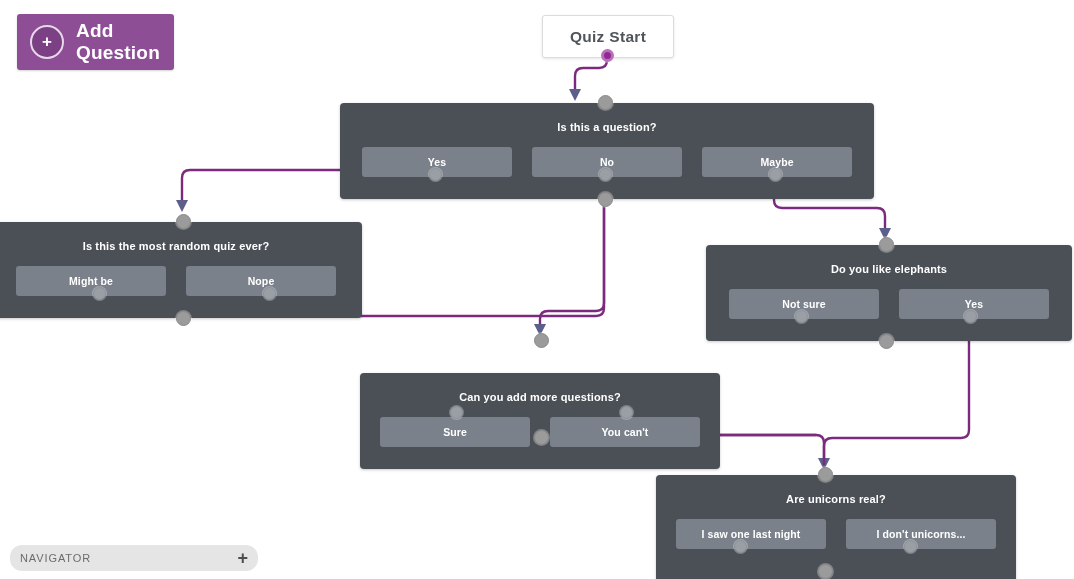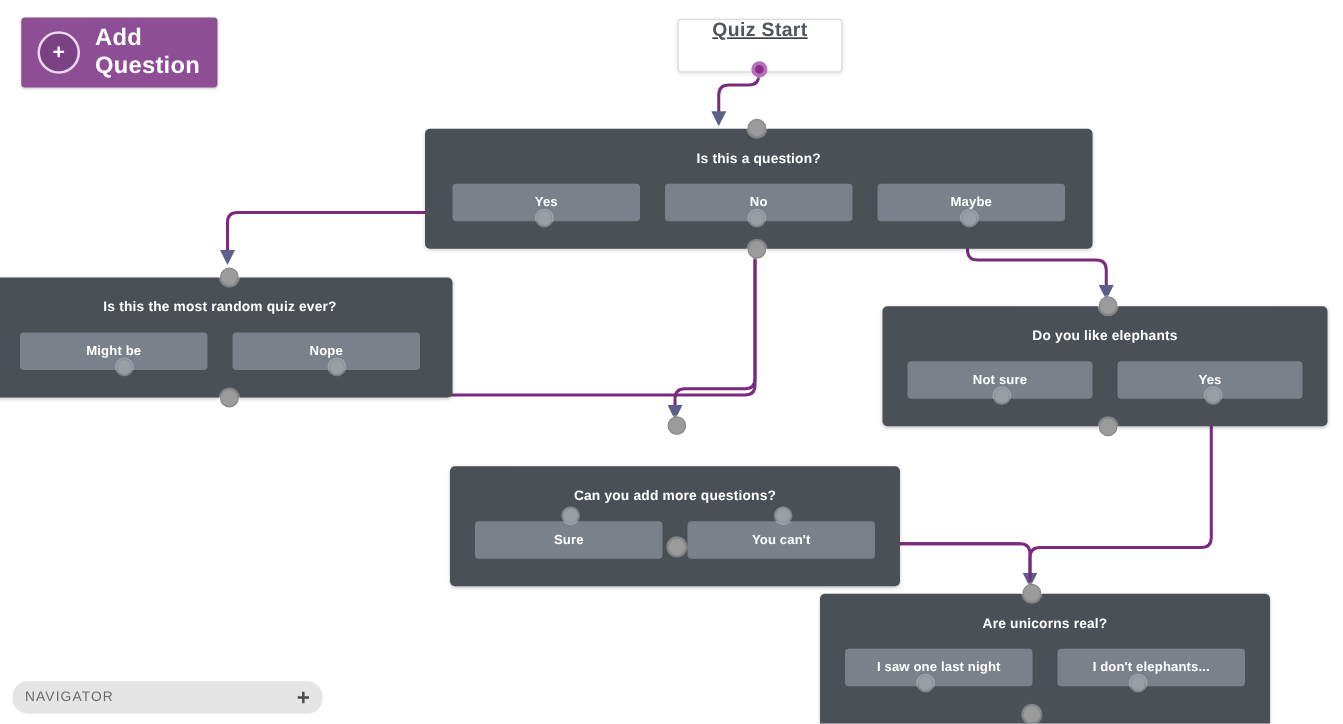--- a/index.html
+++ b/index.html
@@ -80,9 +80,9 @@
     border-radius: 3px;
     box-shadow: 0 1px 3px rgba(0,0,0,0.10);
     display: flex;
+    align-items: center;
     justify-content: center;
     cursor: pointer;
-    text-decoration: underline;
   }
   .start-node .start-title {
     color: #50555c;

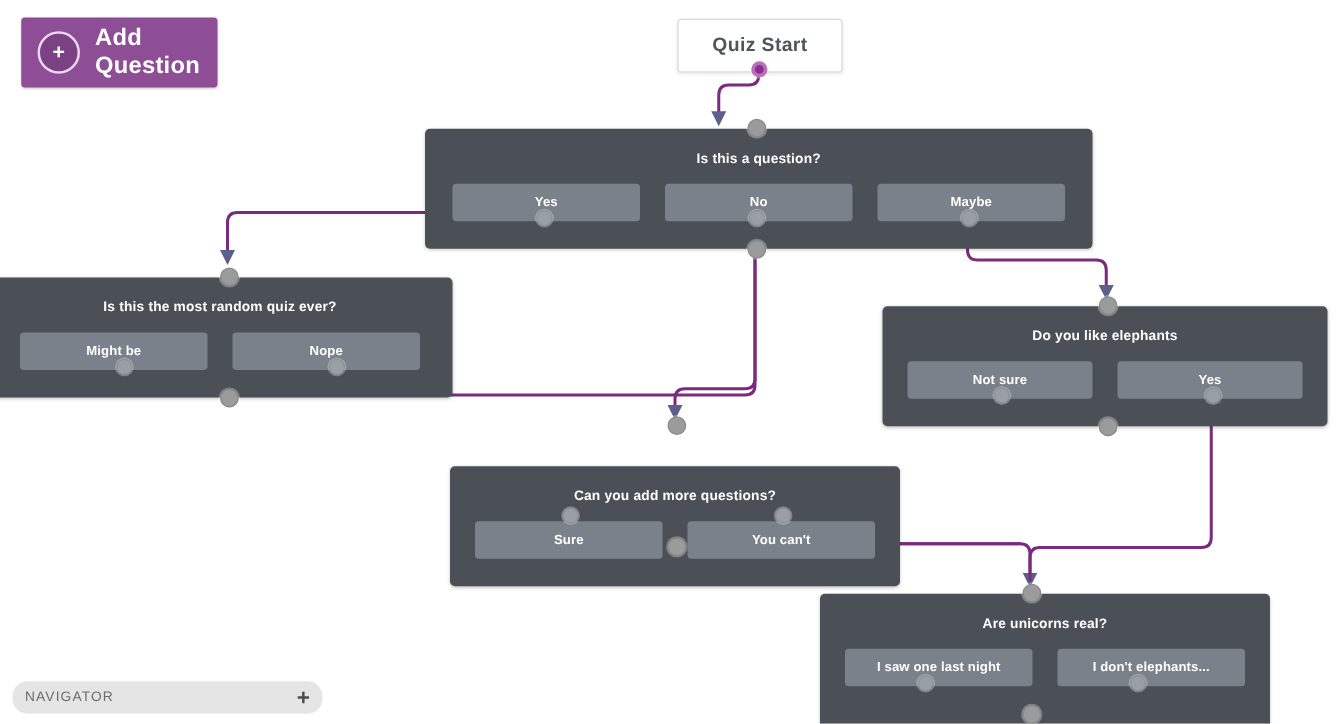--- a/index.html
+++ b/index.html
@@ -263,7 +263,7 @@
   <div class="port small" style="left:268px; top:292px;"></div>
   <div class="port" style="left:182px; top:317px;"></div>
 
-  <div class="qnode" style="left:706px; top:245px; width:356px; height:96px;">
+  <div class="qnode" style="left:706px; top:245px; width:356px; height:96px;padding-left:10px;">
     <div class="qtitle">Do you like elephants</div>
     <div class="answers">
       <div class="answer" style="width:150px;">Not sure</div>

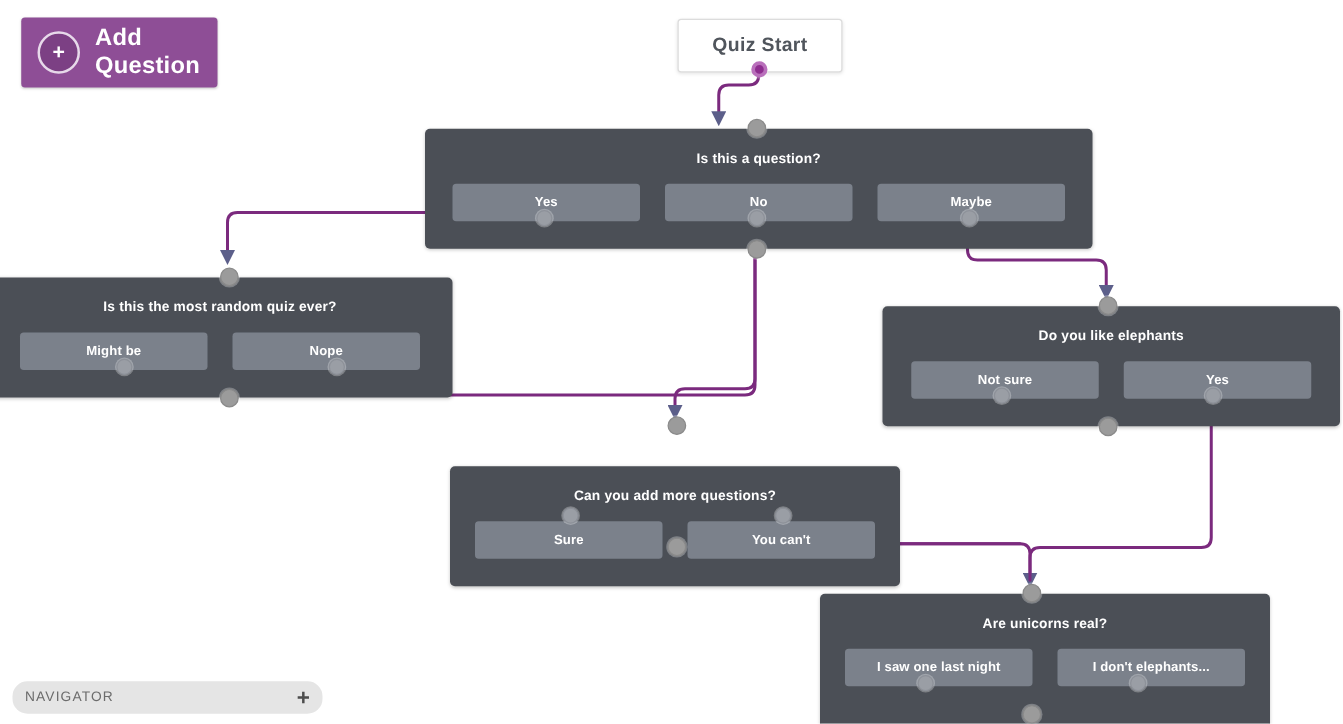--- a/index.html
+++ b/index.html
@@ -291,7 +291,7 @@
     <div class="qtitle">Are unicorns real?</div>
     <div class="answers">
       <div class="answer" style="width:150px;">I saw one last night</div>
-      <div class="answer" style="width:150px;">I don't elephants...</div>
+      <div class="answer" style="width:150px;">I don't unicorns...</div>
     </div>
   </div>
   <div class="port" style="left:824px; top:473px;"></div>

